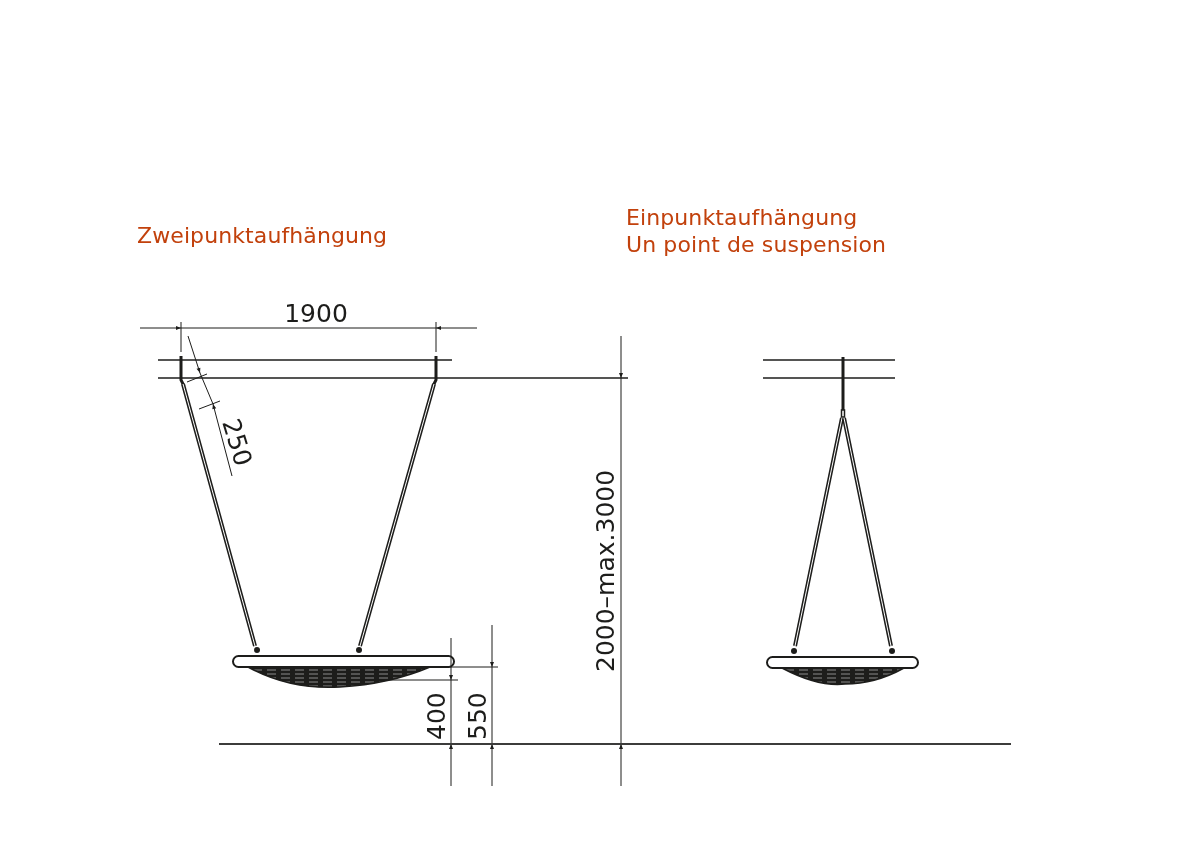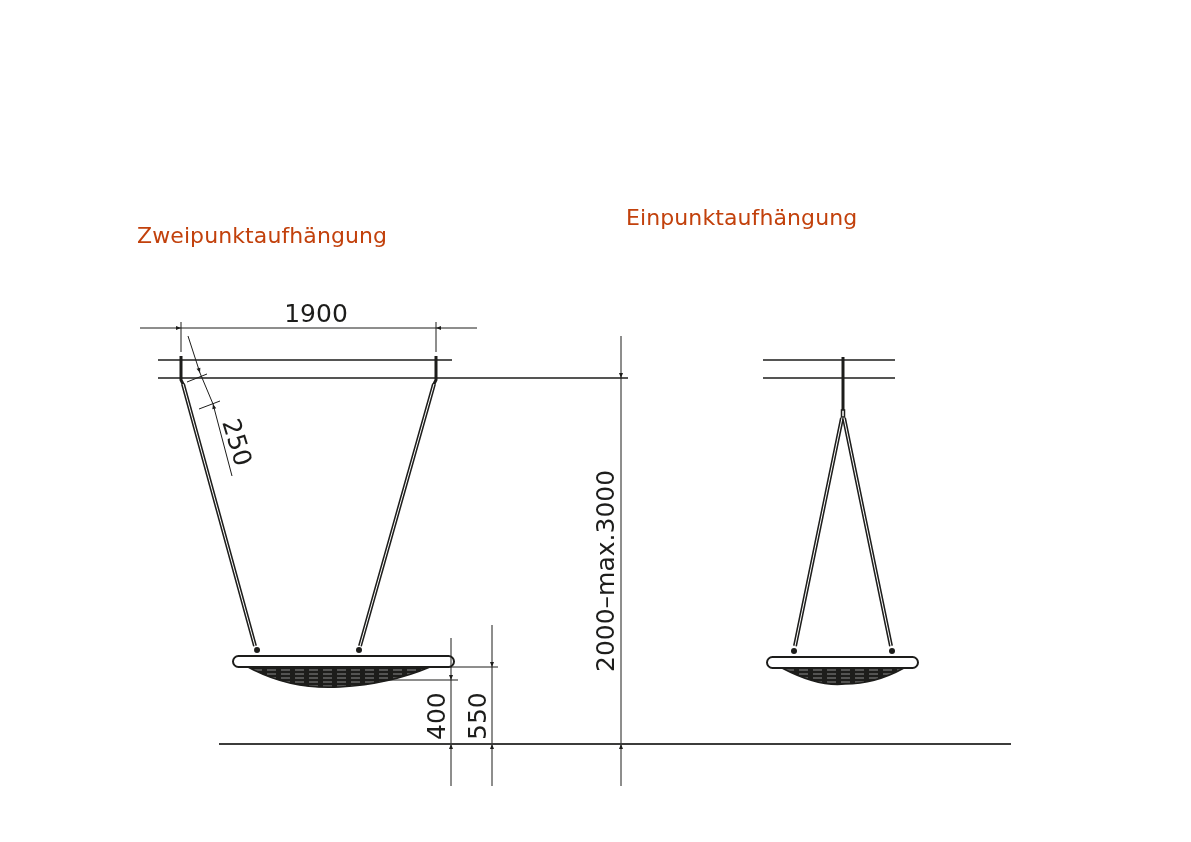--- a/index.html
+++ b/index.html
@@ -20,6 +20,7 @@
 
 <div class="heading" id="right-heading">
   <div>Einpunktaufhängung</div>
+  <div>Un point de suspension</div>
 </div>
 
 <svg width="1191" height="842" viewBox="0 0 1191 842">

